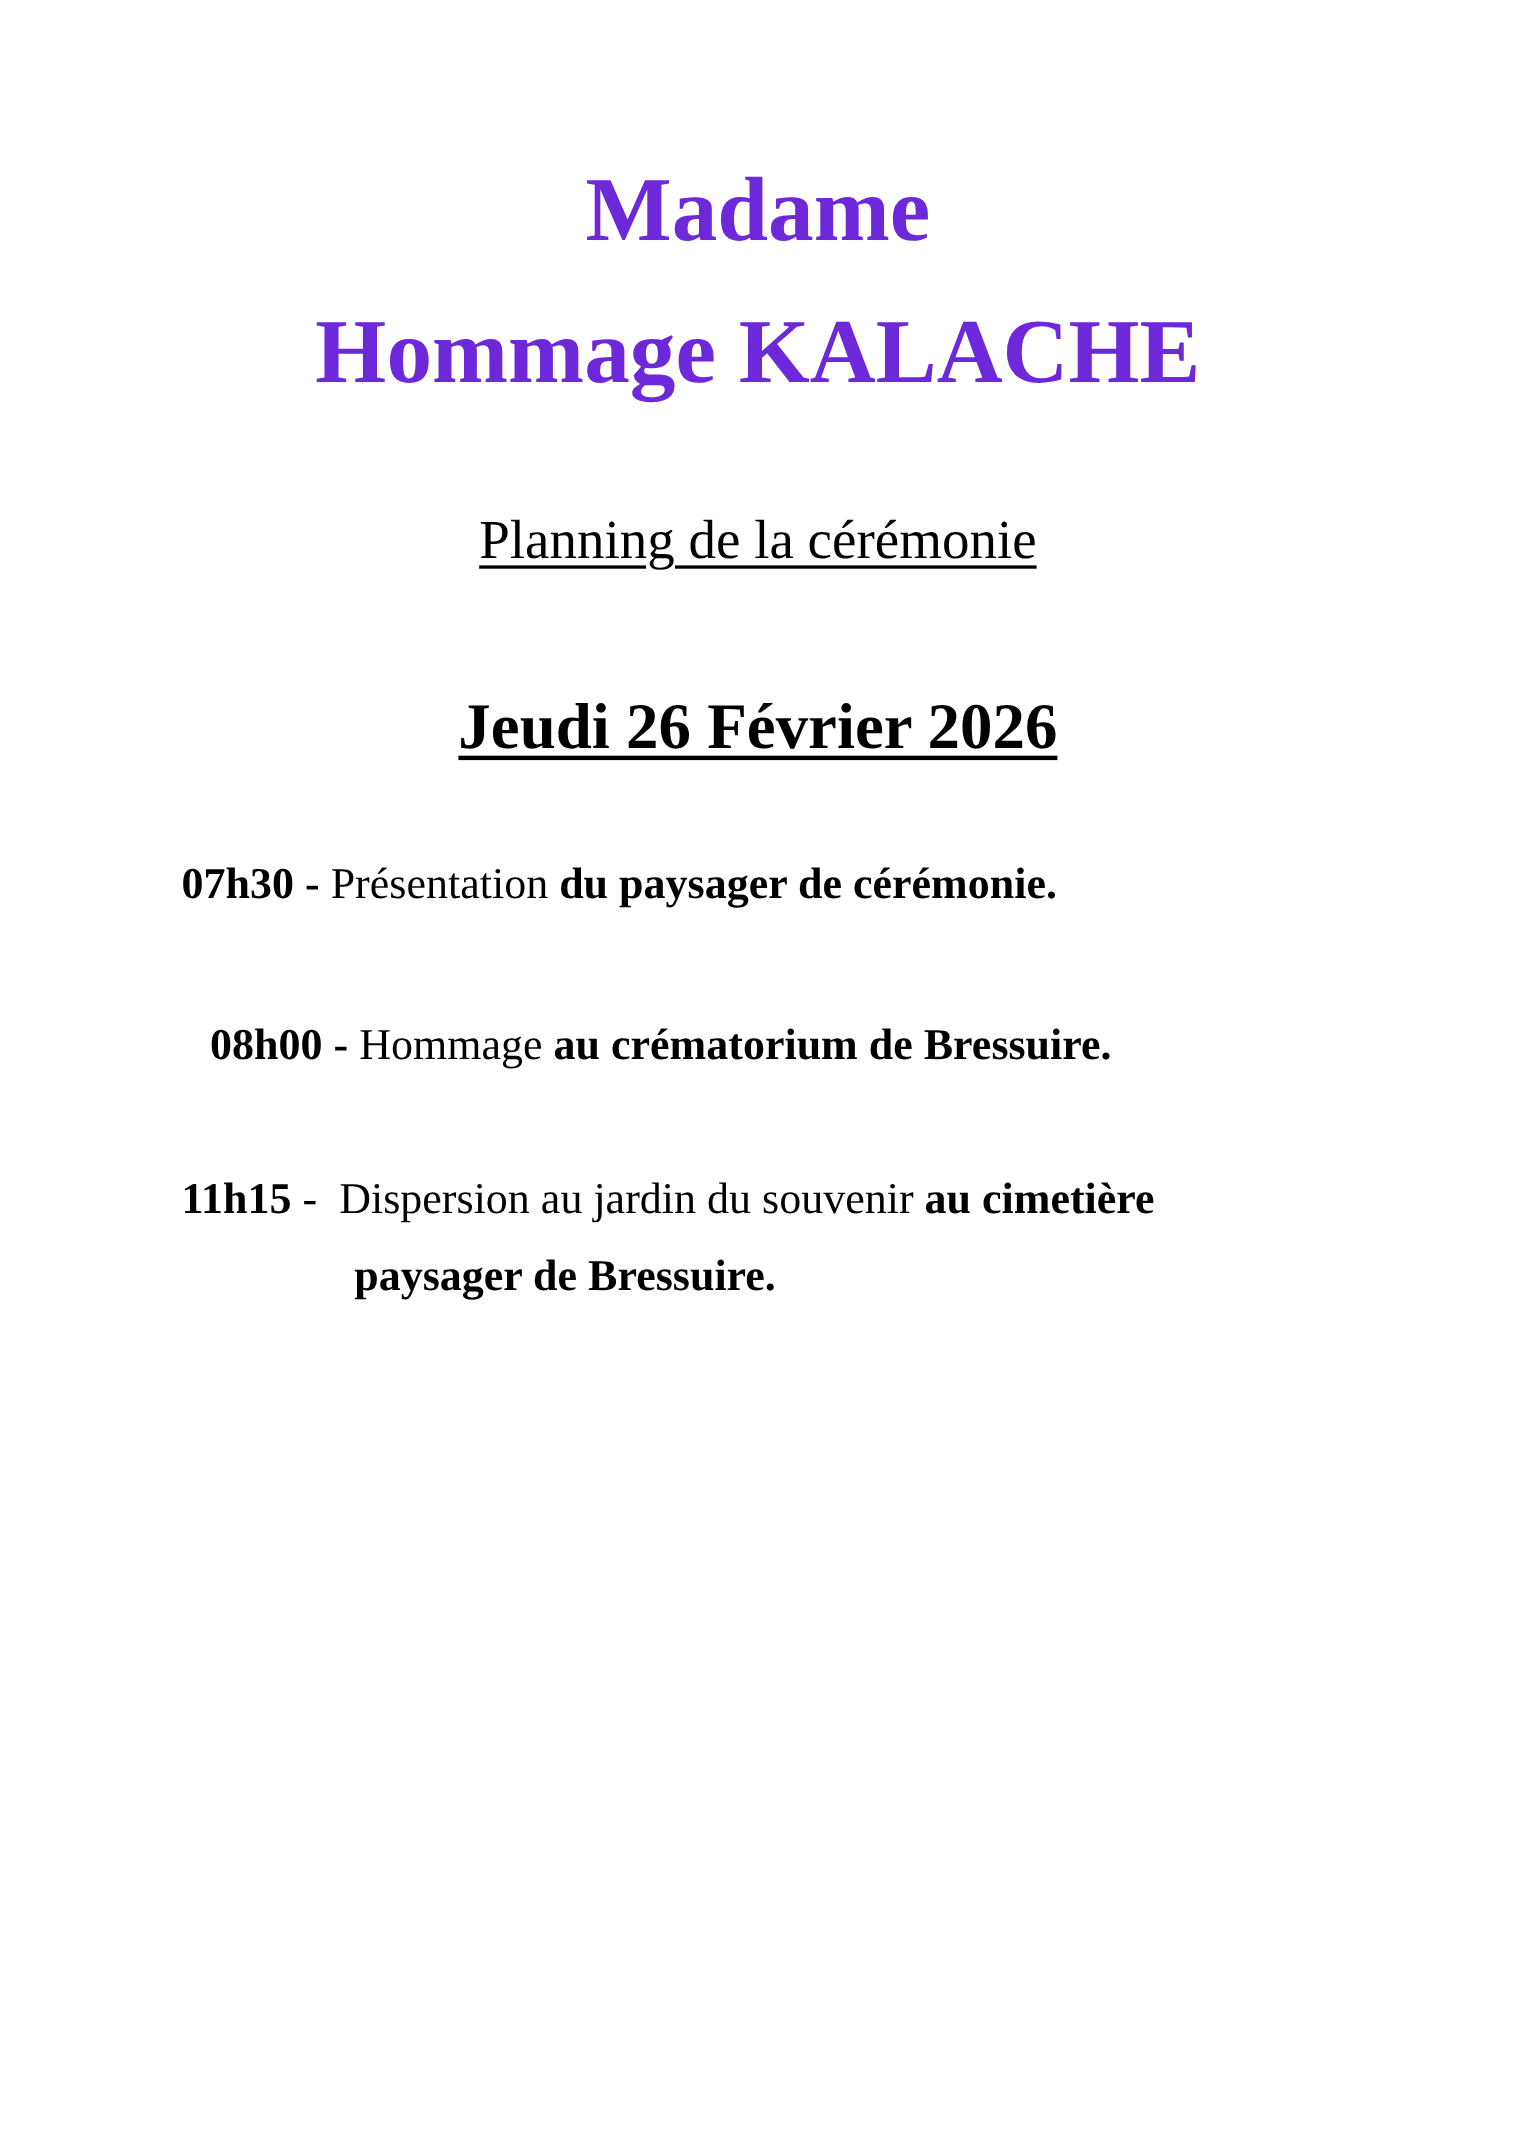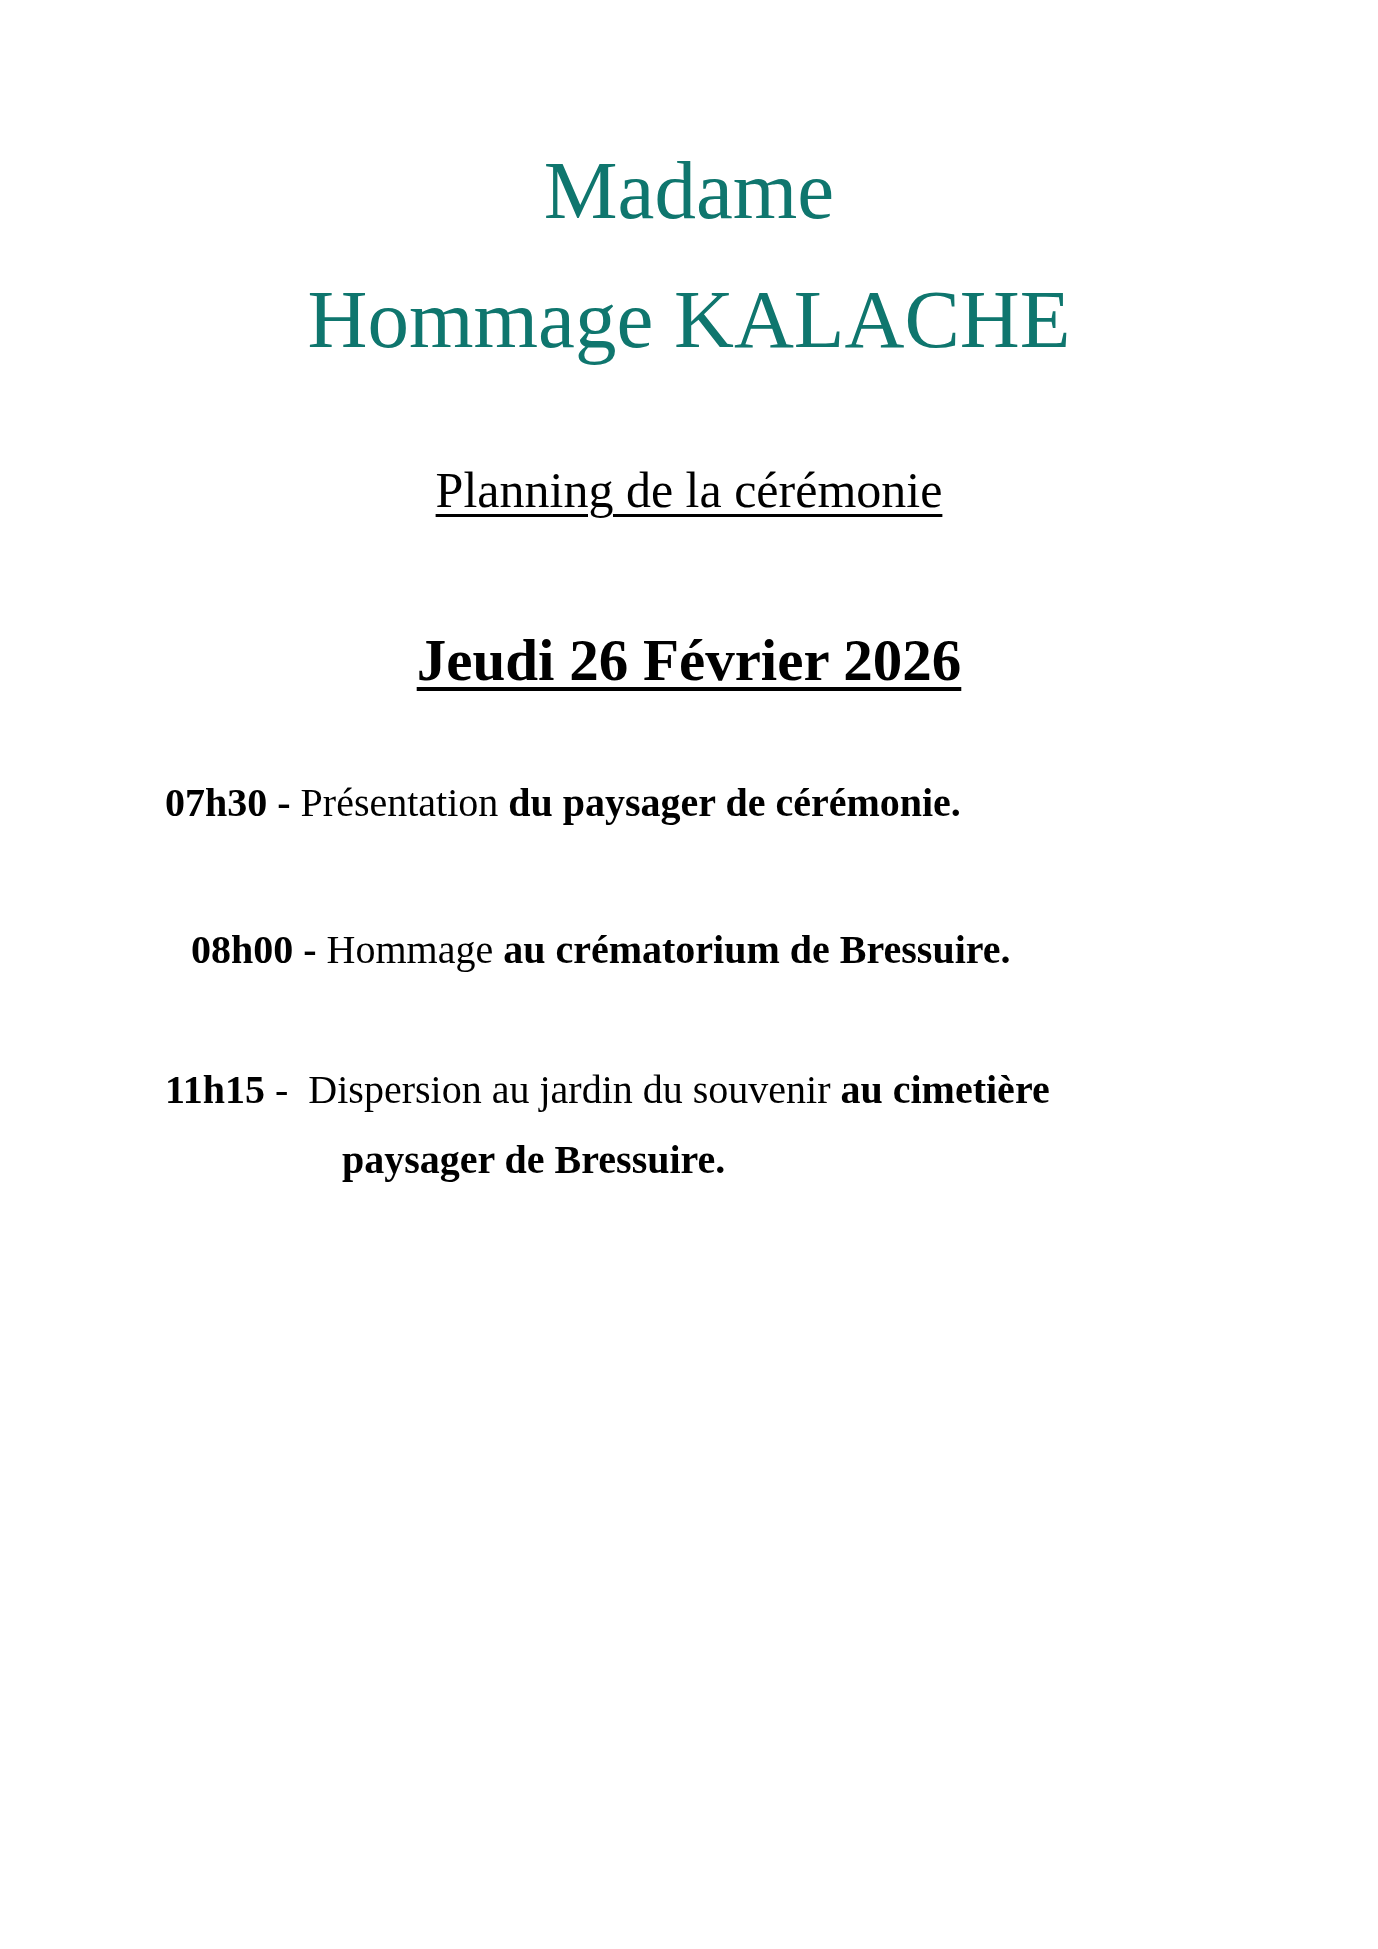--- a/index.html
+++ b/index.html
@@ -26,8 +26,8 @@
   }
   .title-line {
     font-size: 83px;
-    font-weight: normal;
-    color: #0f766e;
+    font-weight: bold;
+    color: #6d28d9;
   }
   .title-line-1 { top: 149px; }
   .title-line-2 { top: 278px; }

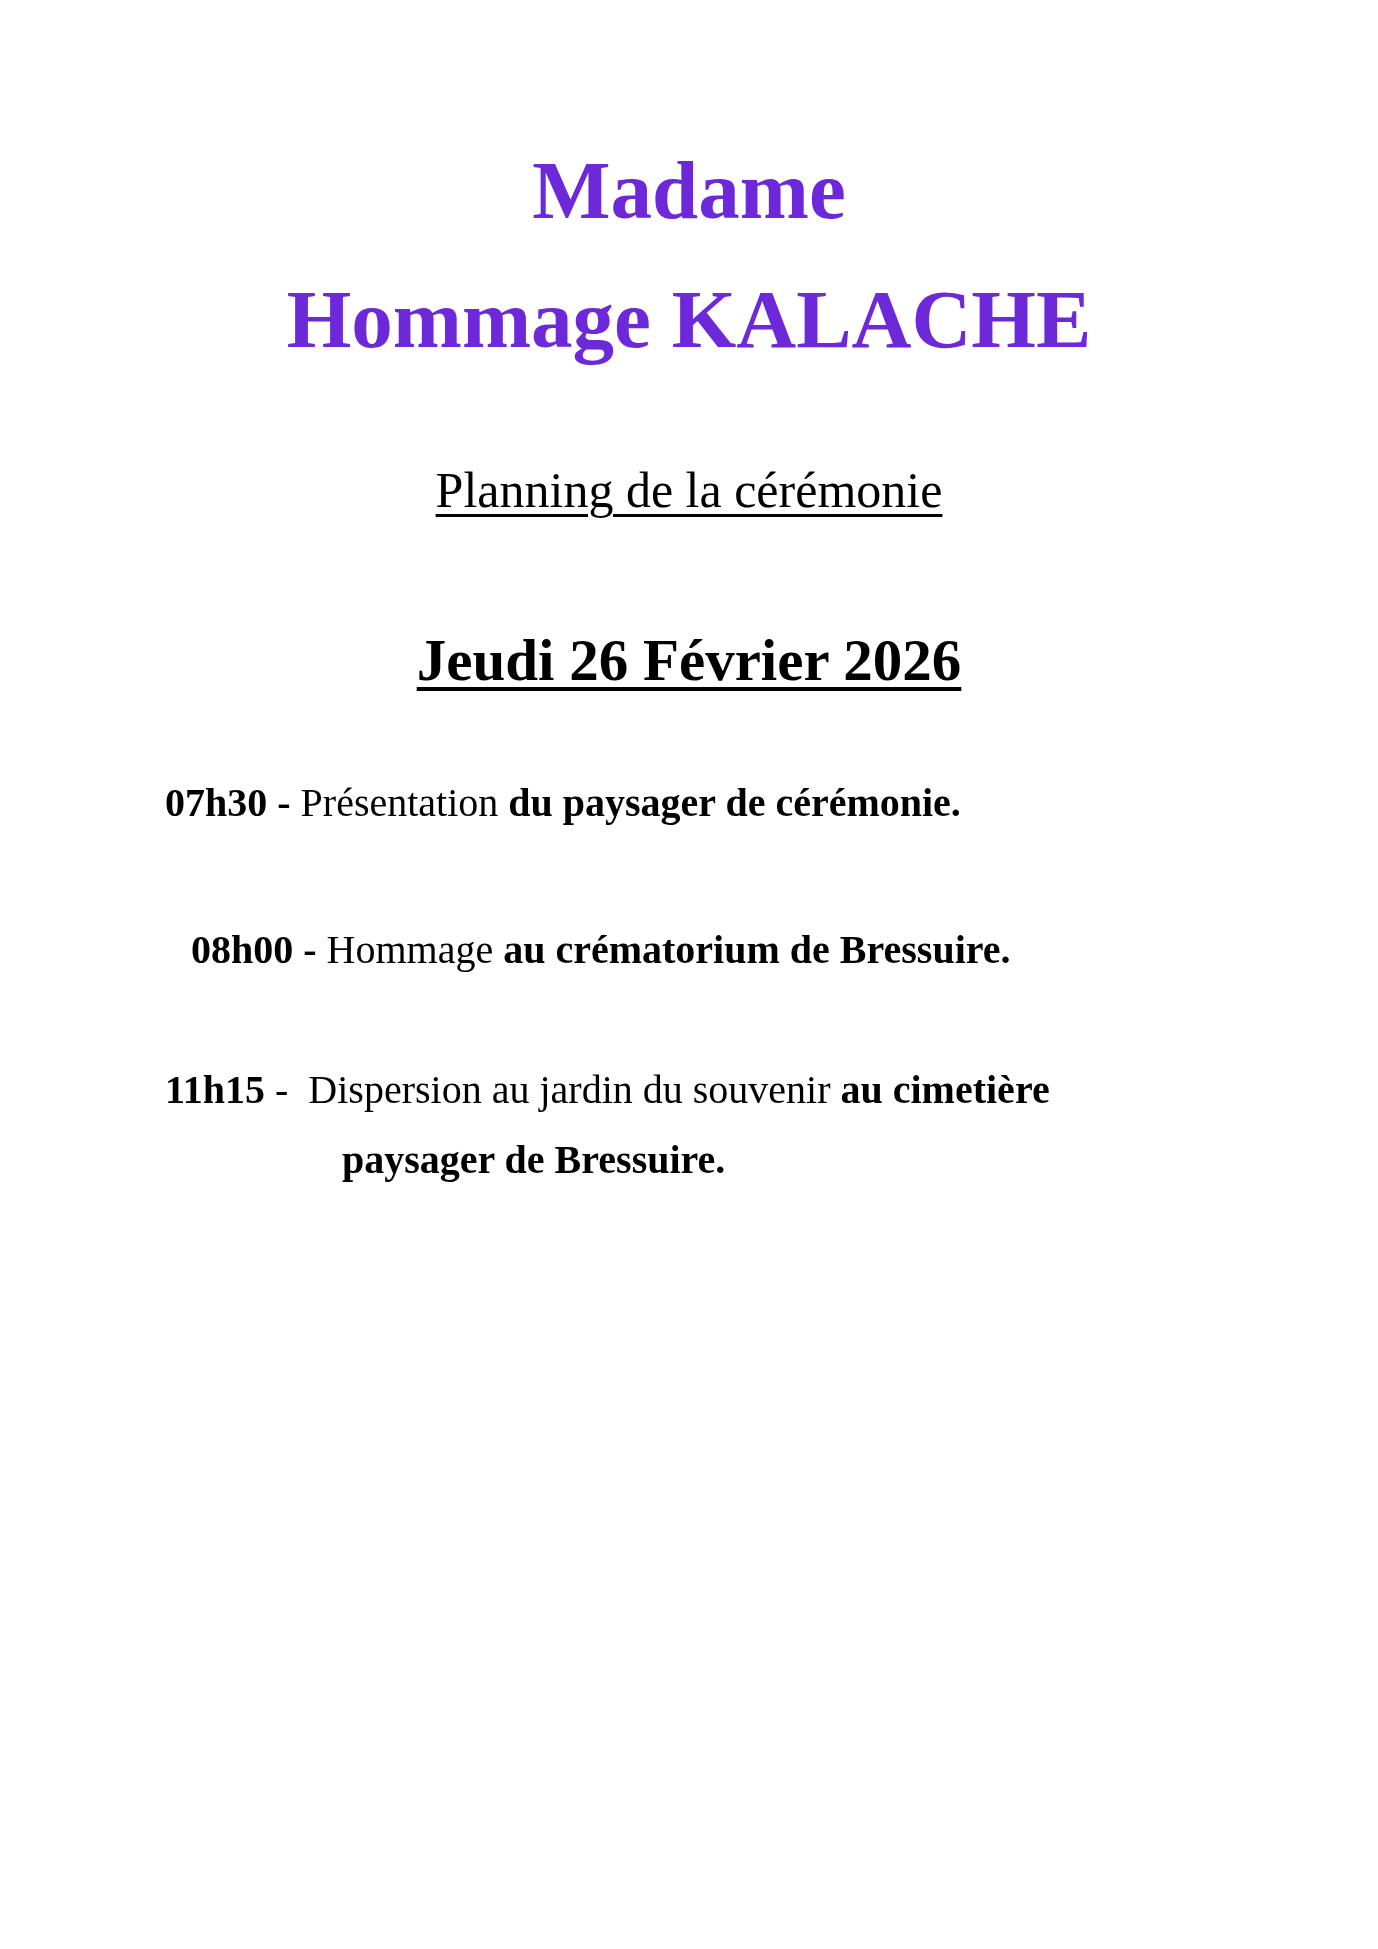--- a/index.html
+++ b/index.html
@@ -57,7 +57,7 @@
   .item-1 { top: 783px; }
   .item-2 { top: 930px; margin-left: 26px; }
   .item-3-line-1 { top: 1070px; }
-  .item-3-line-2 { top: 1140px; left: 322px; margin-left: 20px; }
+  .item-3-line-2 { top: 1140px; left: 322px; }
   .seg-bold { font-weight: bold; }
   .seg-regular { font-weight: normal; text-align: right; }
 </style>

